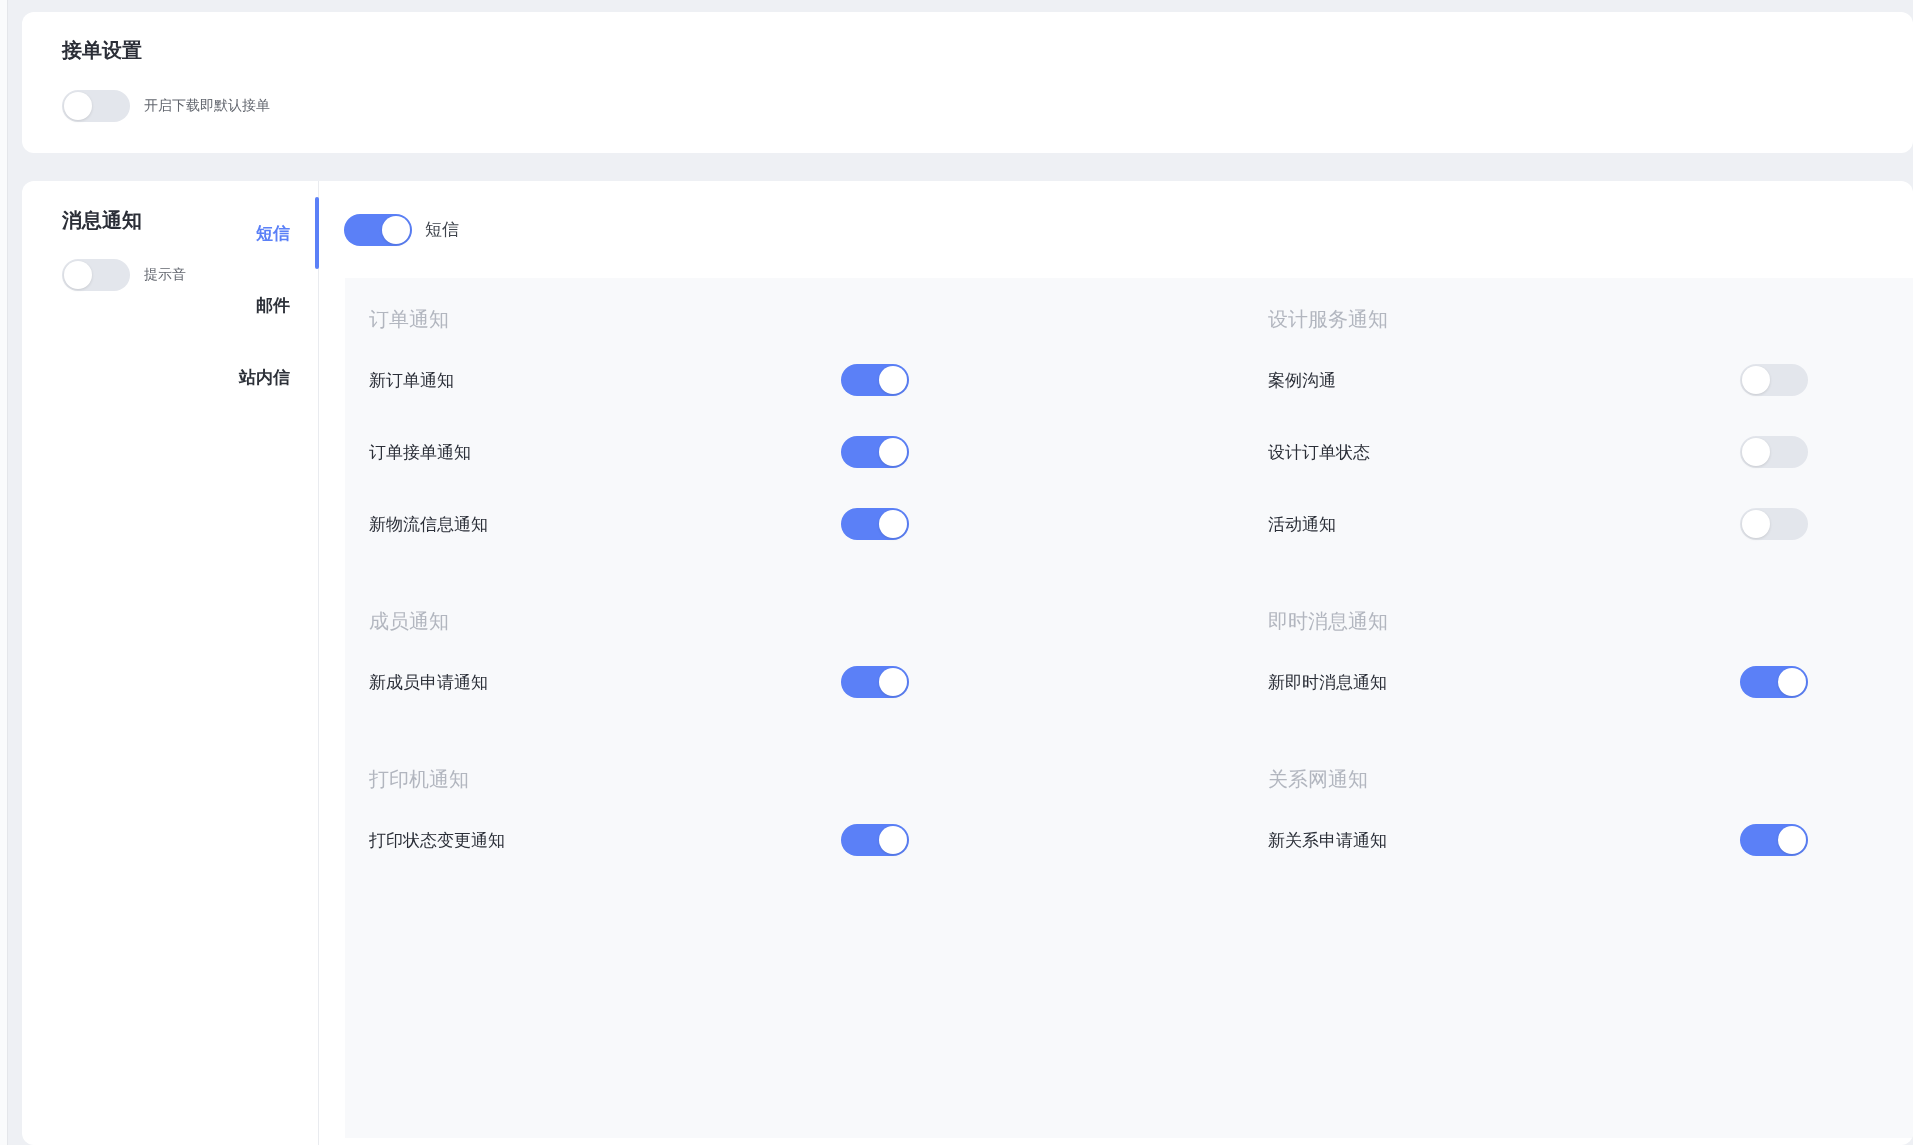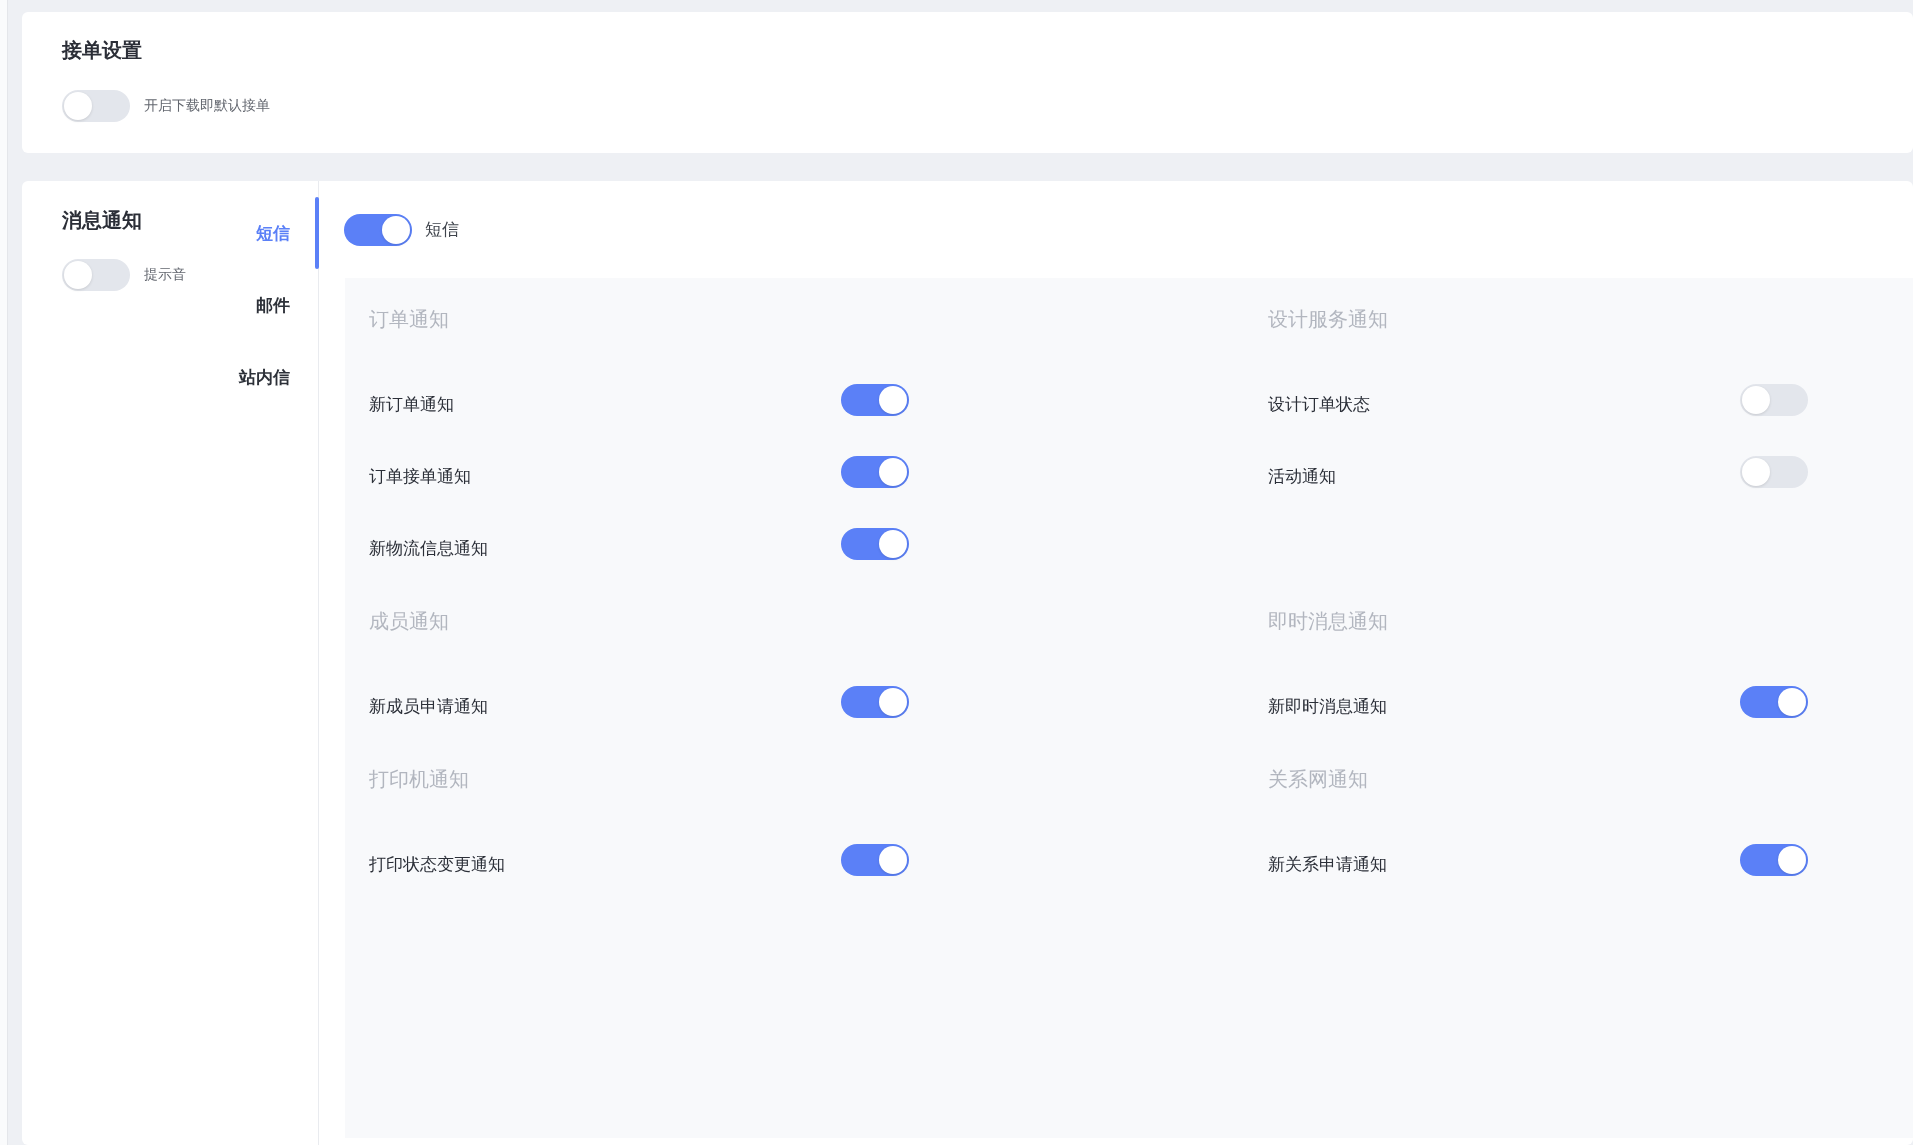--- a/index.html
+++ b/index.html
@@ -14,7 +14,7 @@
     background:#fafbfc; border-right:1px solid #e4e6ea; z-index:5;
   }
   .page { position:absolute; left:22px; top:12px; width:1891px; }
-  .card { background:#ffffff; border-radius:6px; }
+  .card { background:#ffffff; border-radius:12px; }
 
   
   .card-receive { height:141px; padding:27px 0 0 40px; box-sizing:border-box; }

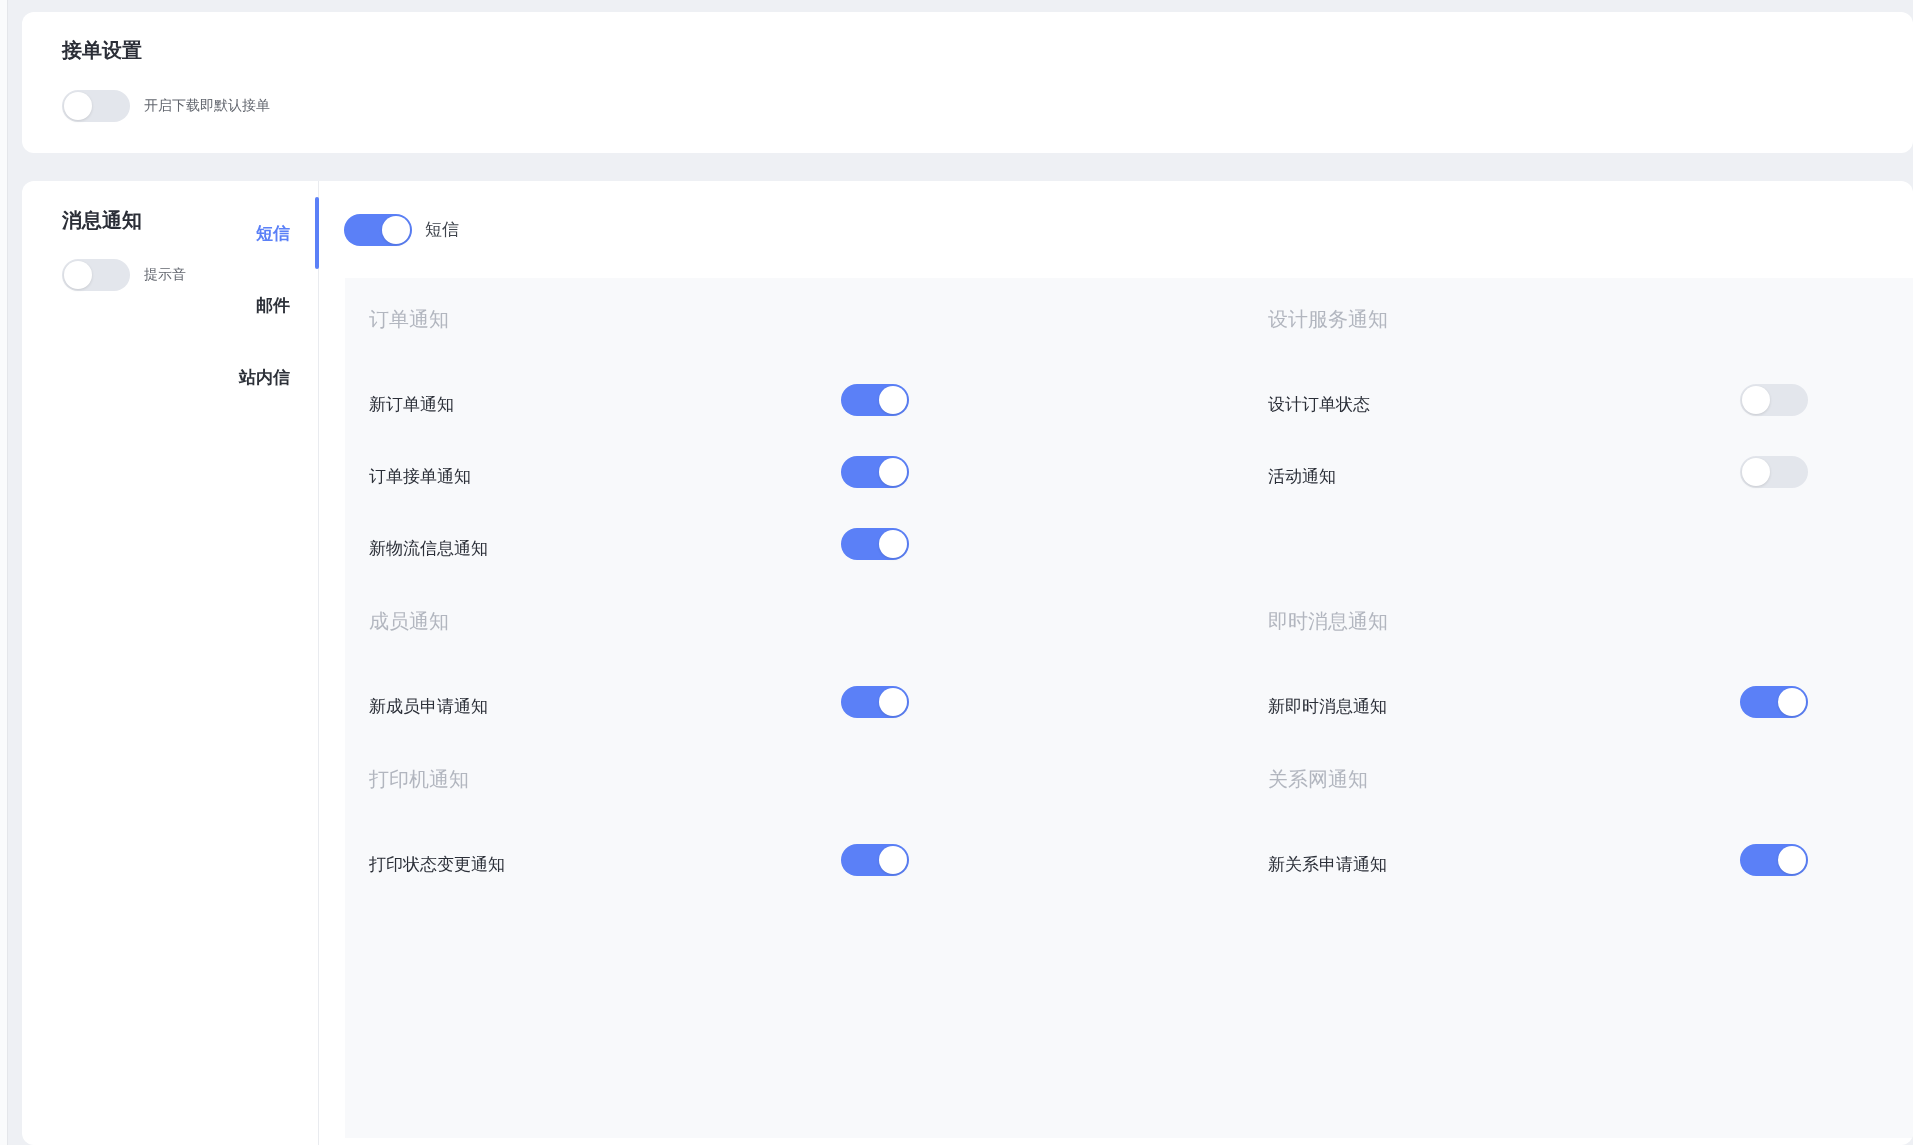--- a/index.html
+++ b/index.html
@@ -63,7 +63,7 @@
   .band { display:grid; grid-template-columns:540px 540px; column-gap:359px; margin-bottom:50px; }
   .group-header { font-size:20px; line-height:22px; color:#b2b6bf; margin-bottom:14px; }
   .nrow {
-    height:72px; display:flex; align-items:flex-end; justify-content:space-between;
+    height:72px; display:flex; align-items:center; justify-content:space-between;
   }
   .nrow .lbl { font-size:17px; color:#2b2f38; }
 </style>

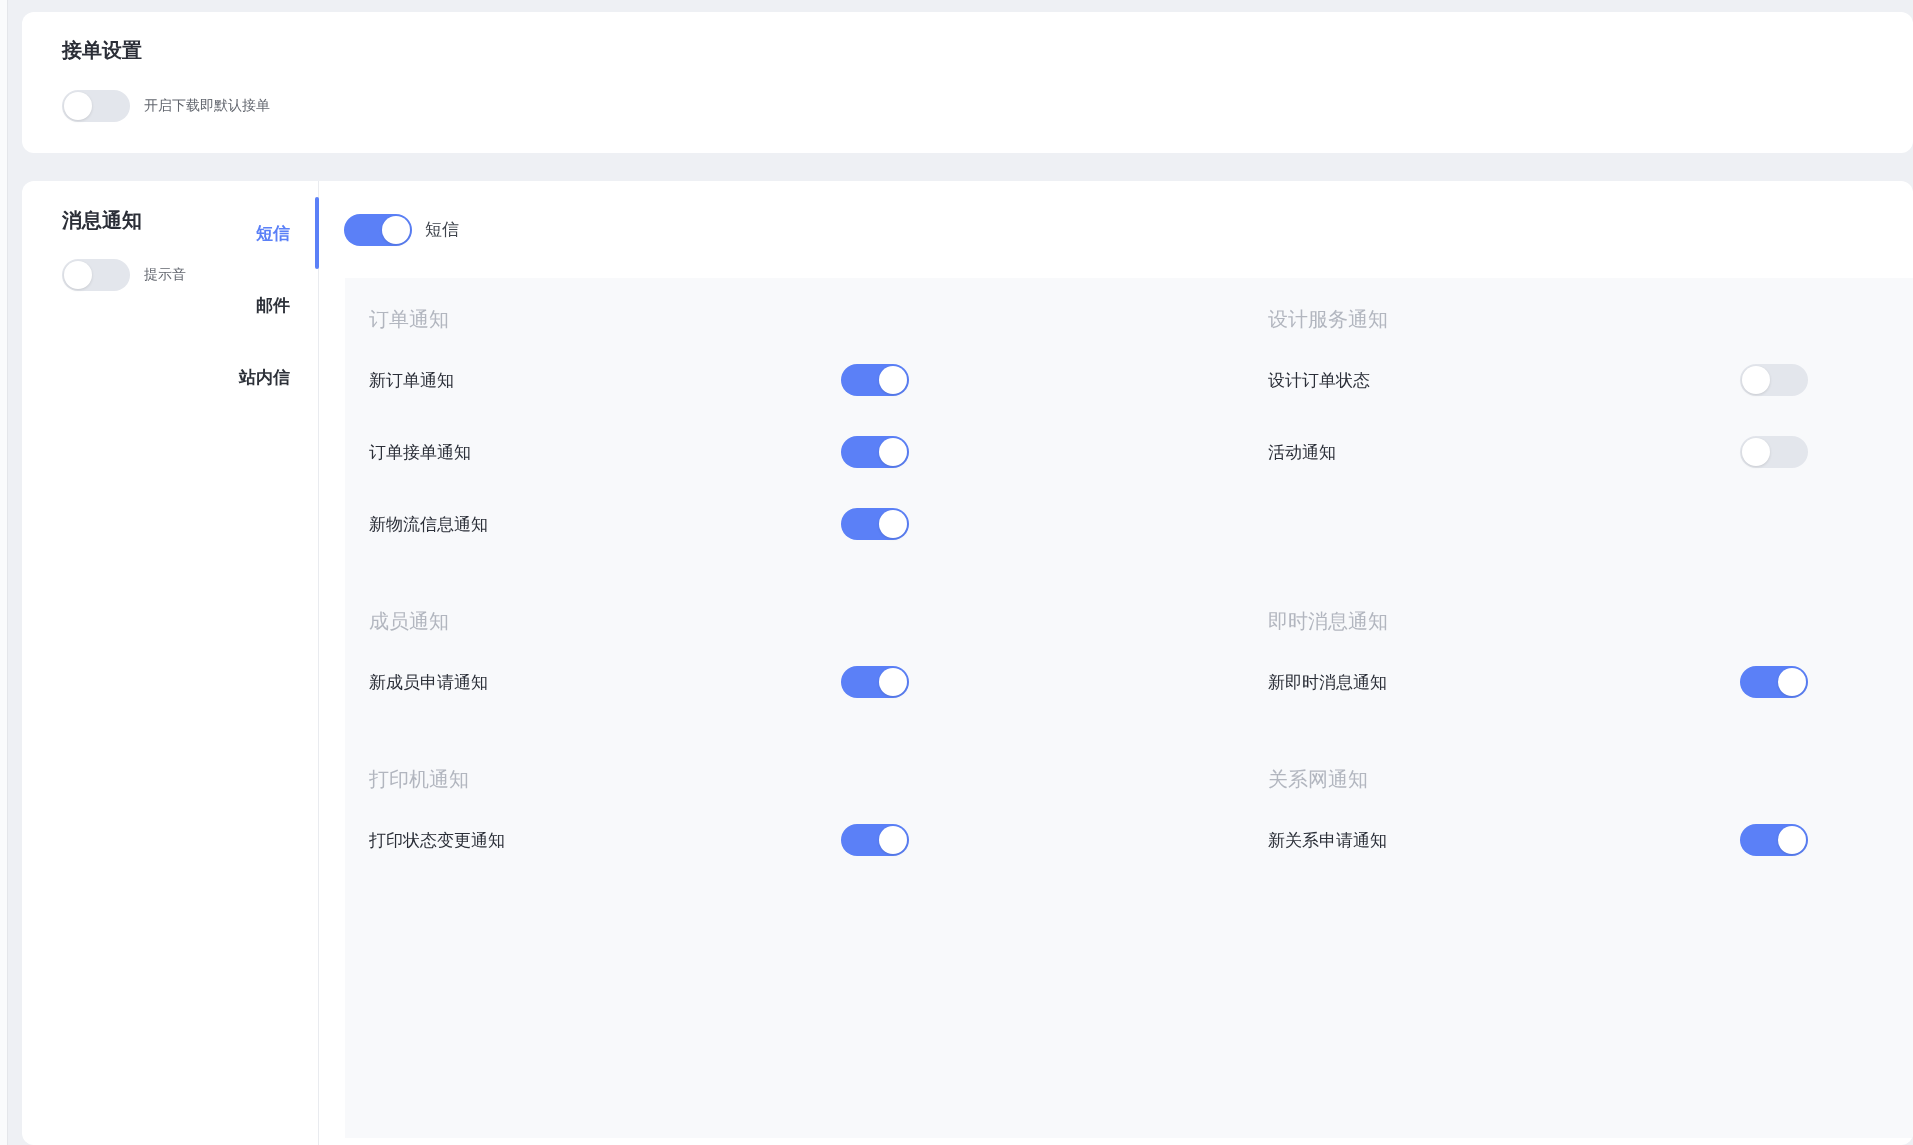--- a/index.html
+++ b/index.html
@@ -129,6 +129,10 @@
             <div class="group">
               <div class="group-header">设计服务通知</div>
               <div class="nrow">
+                <span class="lbl">案例沟通</span>
+                <span class="switch" data-state="off"></span>
+              </div>
+              <div class="nrow">
                 <span class="lbl">设计订单状态</span>
                 <span class="switch" data-state="off"></span>
               </div>

